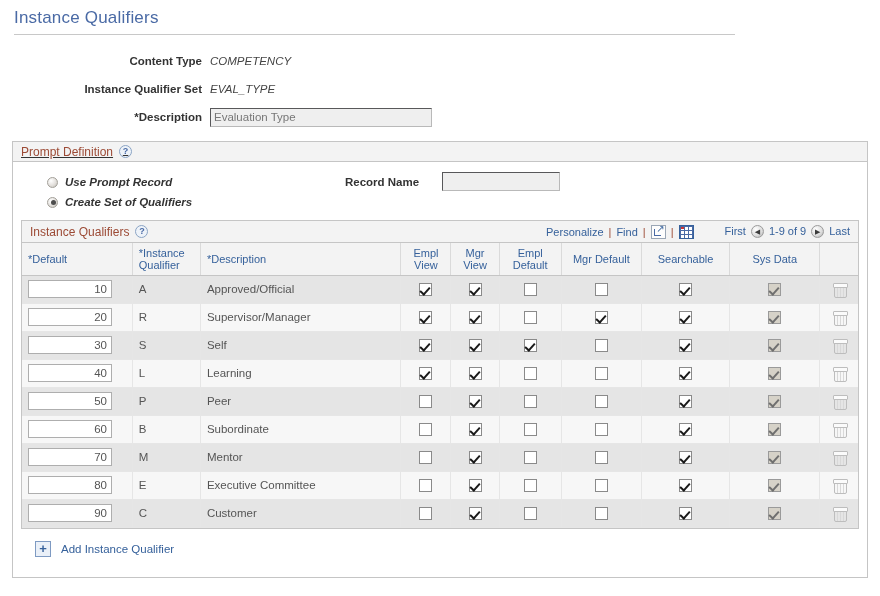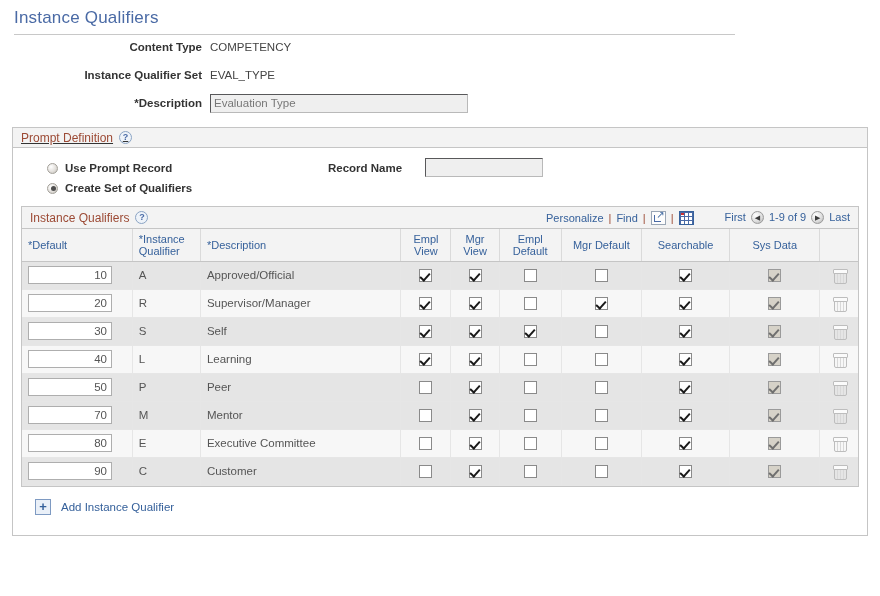--- a/index.html
+++ b/index.html
@@ -29,7 +29,7 @@
   }
 
   
-  .field-block { }
+  .field-block { margin-top: 14px; }
   .field-row {
     display: flex;
     align-items: center;

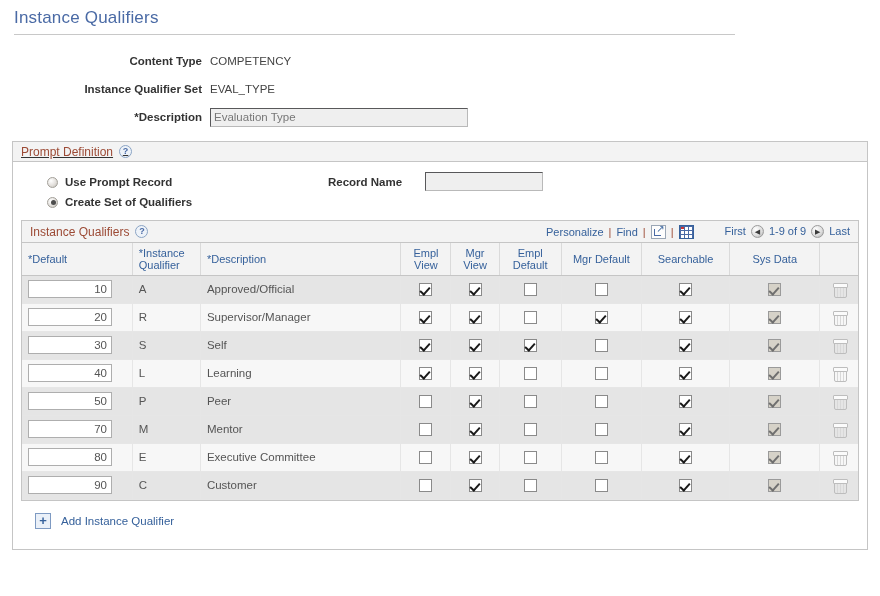--- a/index.html
+++ b/index.html
@@ -47,6 +47,7 @@
   .field-value {
     color: #444444;
     font-size: 11.5px;
+    font-style: italic;
   }
   .ps-input {
     background: #efefef;

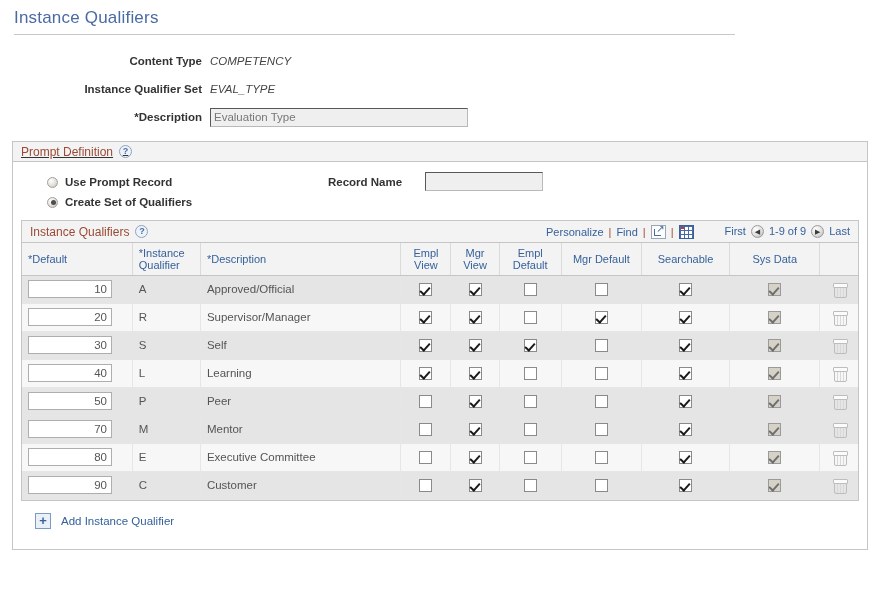--- a/index.html
+++ b/index.html
@@ -62,7 +62,7 @@
     font-size: 11.5px;
     outline: none;
   }
-  .desc-input { width: 258px; }
+  .desc-input { width: 222px; }
   .record-input { width: 118px; }
 
   

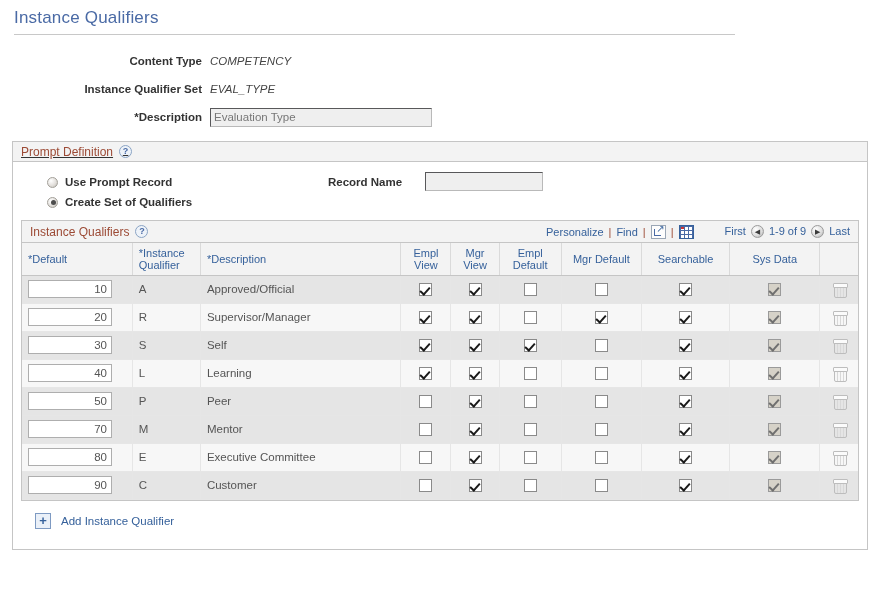--- a/index.html
+++ b/index.html
@@ -113,6 +113,7 @@
     gap: 7px;
     height: 20px;
     margin-left: 26px;
+    font-style: italic;
   }
   .radio-mark {
     width: 11px; height: 11px;

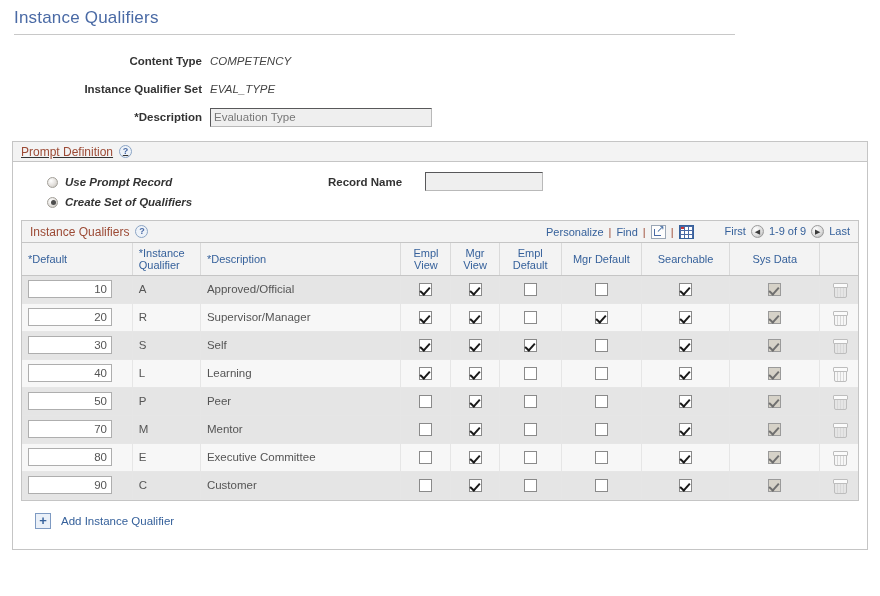--- a/index.html
+++ b/index.html
@@ -138,7 +138,7 @@
   }
   .record-name-group {
     position: absolute;
-    left: 307px;
+    left: 324px;
     top: 0px;
     display: flex;
     align-items: center;

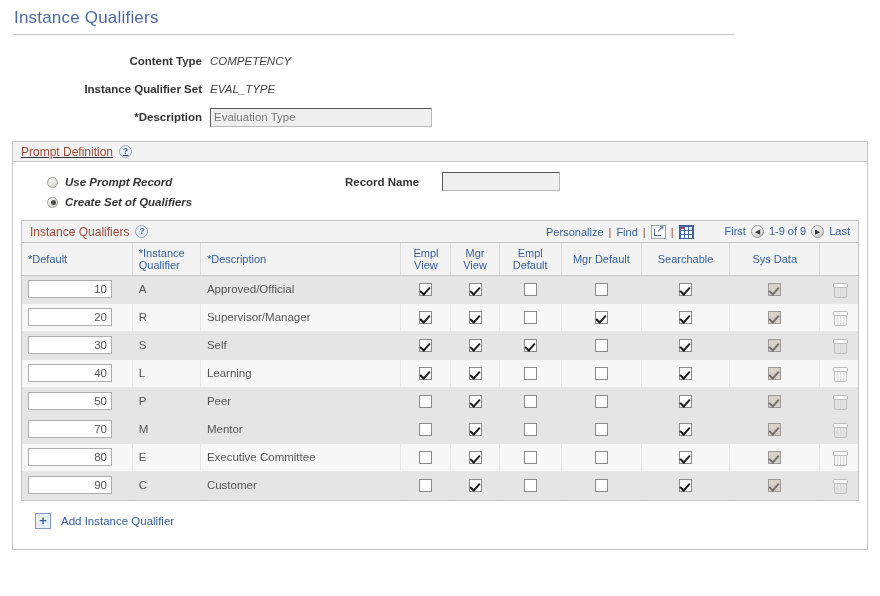--- a/index.html
+++ b/index.html
@@ -538,6 +538,18 @@
               <td class="ctr"><span class="cb checked disabled"></span></td>
               <td class="ctr"><span class="trash"></span></td>
             </tr>
+            <tr class="row-alt">
+              <td><input type="text" class="prio-input" value="60" style=""></td>
+              <td>B</td>
+              <td>Subordinate</td>
+              <td class="ctr"><span class="cb"></span></td>
+              <td class="ctr"><span class="cb checked"></span></td>
+              <td class="ctr"><span class="cb"></span></td>
+              <td class="ctr"><span class="cb"></span></td>
+              <td class="ctr"><span class="cb checked"></span></td>
+              <td class="ctr"><span class="cb checked disabled"></span></td>
+              <td class="ctr"><span class="trash"></span></td>
+            </tr>
             <tr class="row-norm">
               <td><input type="text" class="prio-input" value="70" style=""></td>
               <td>M</td>

